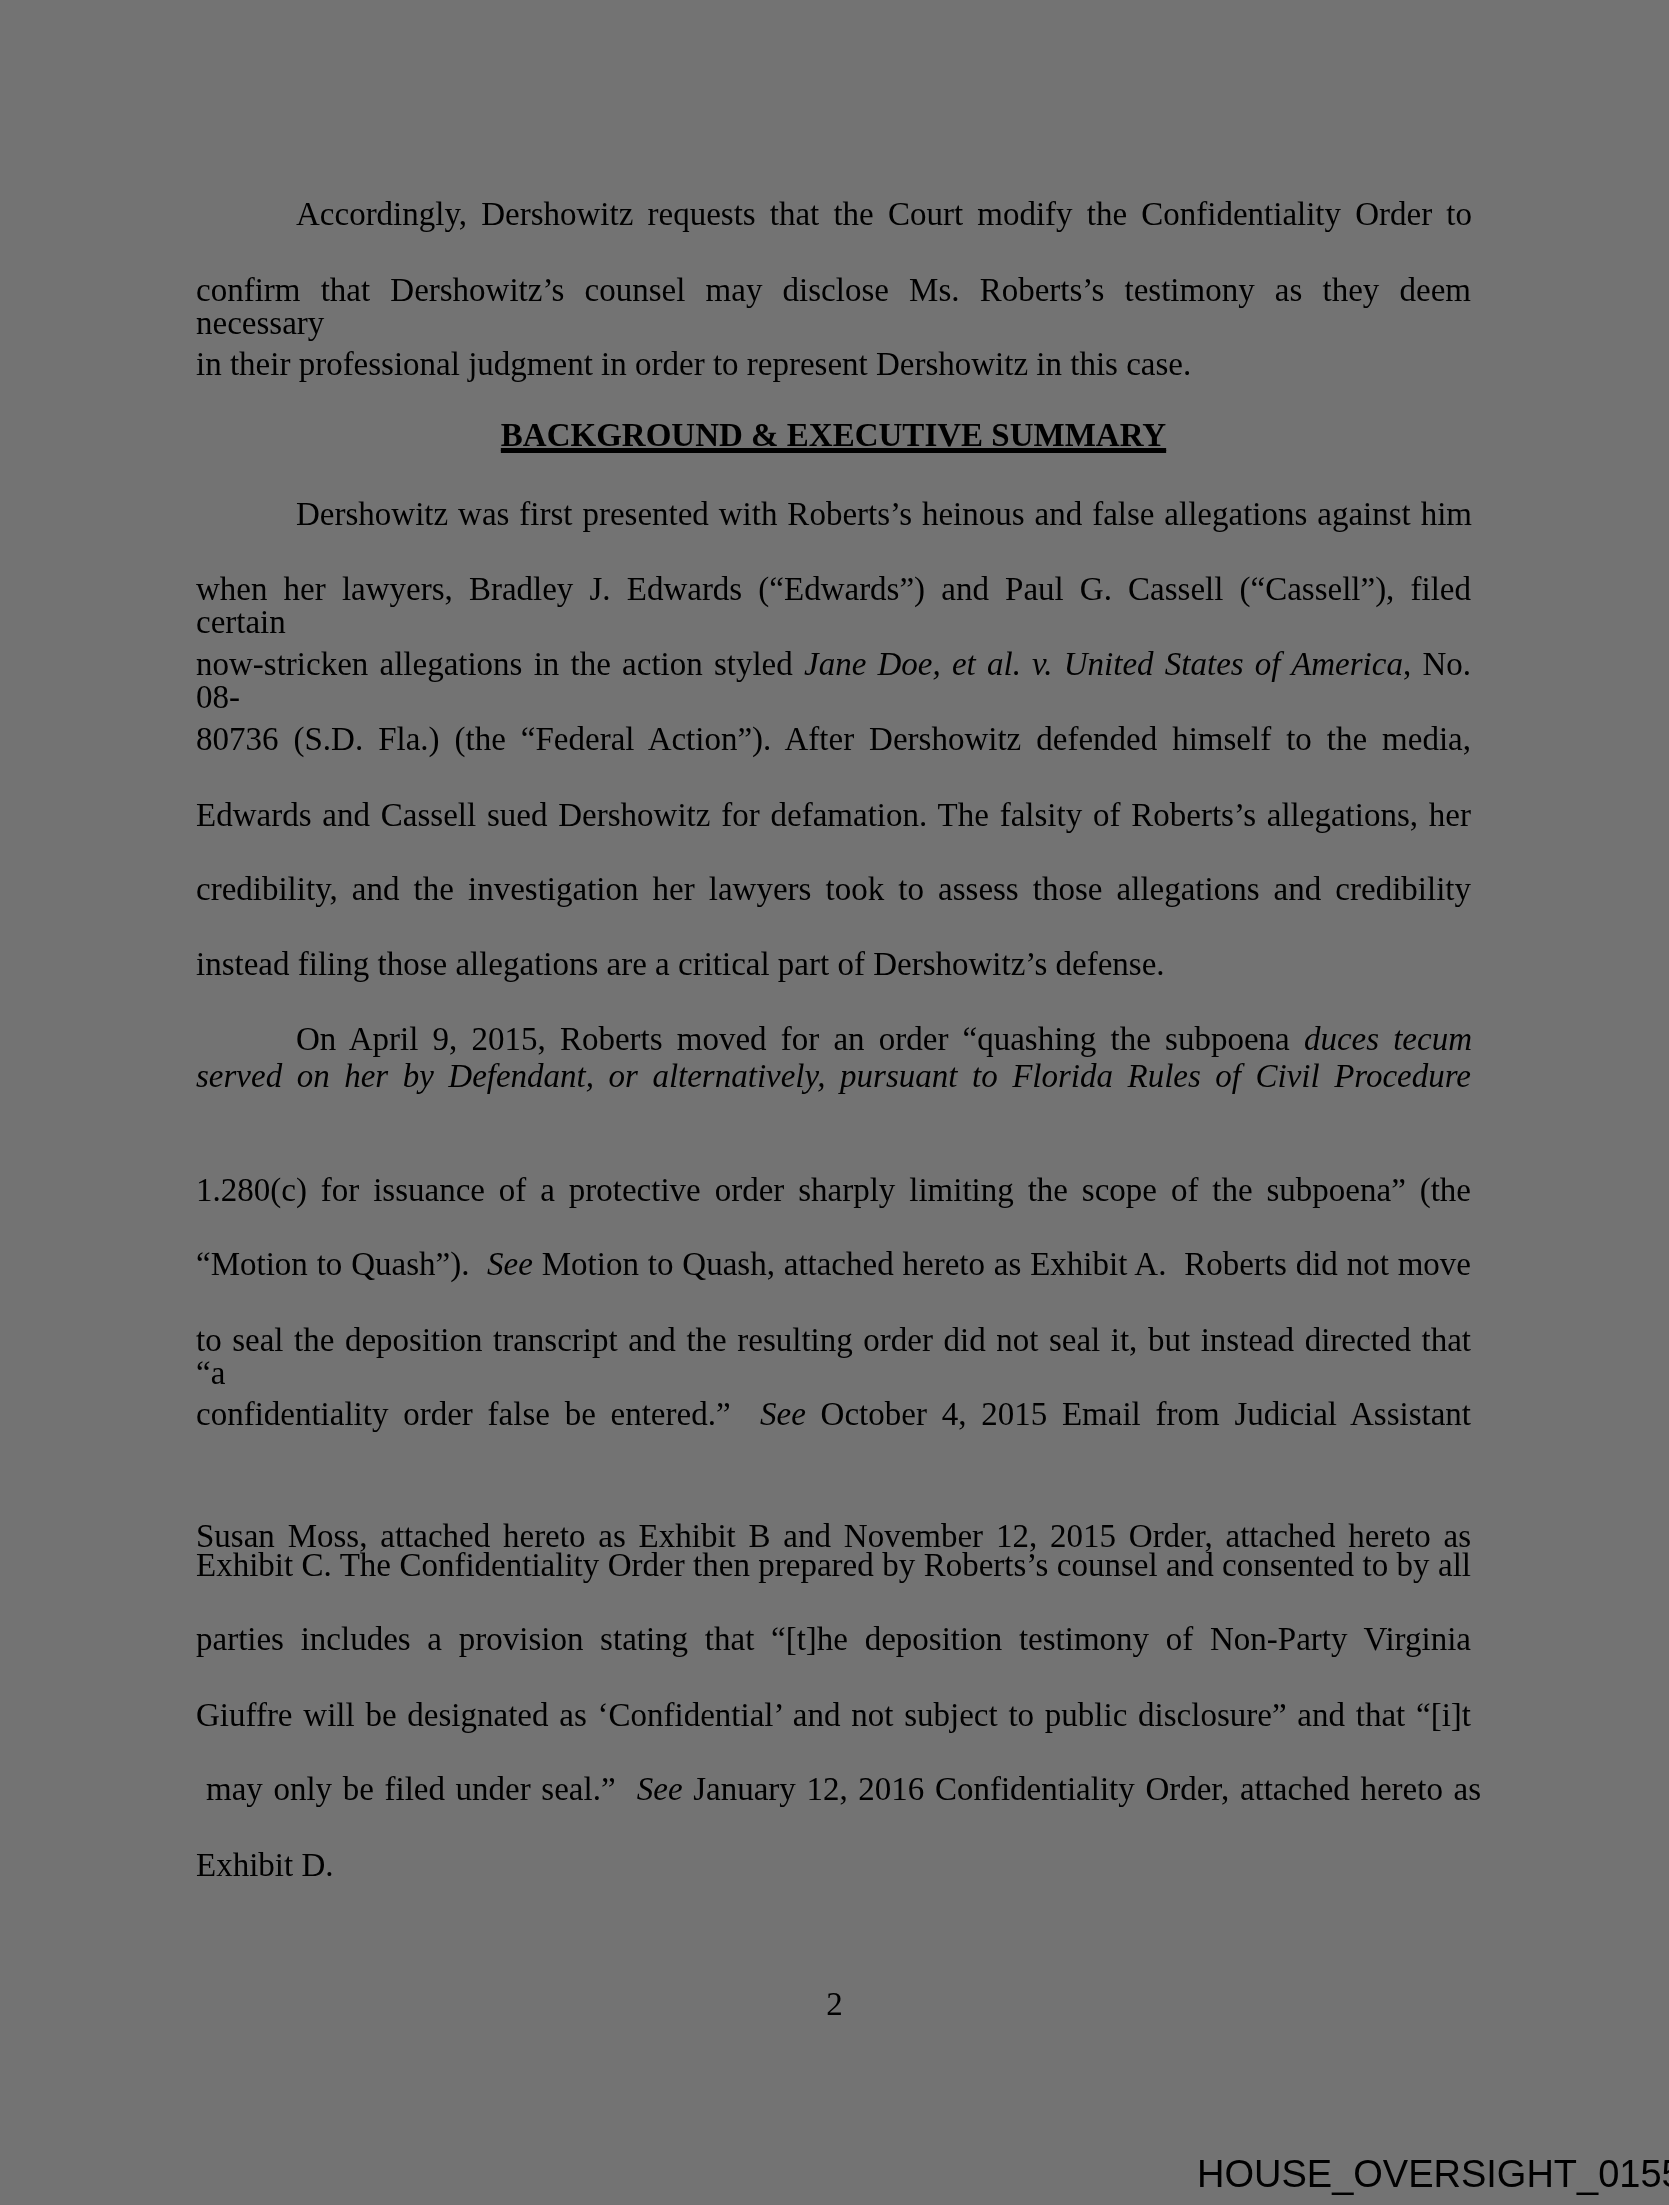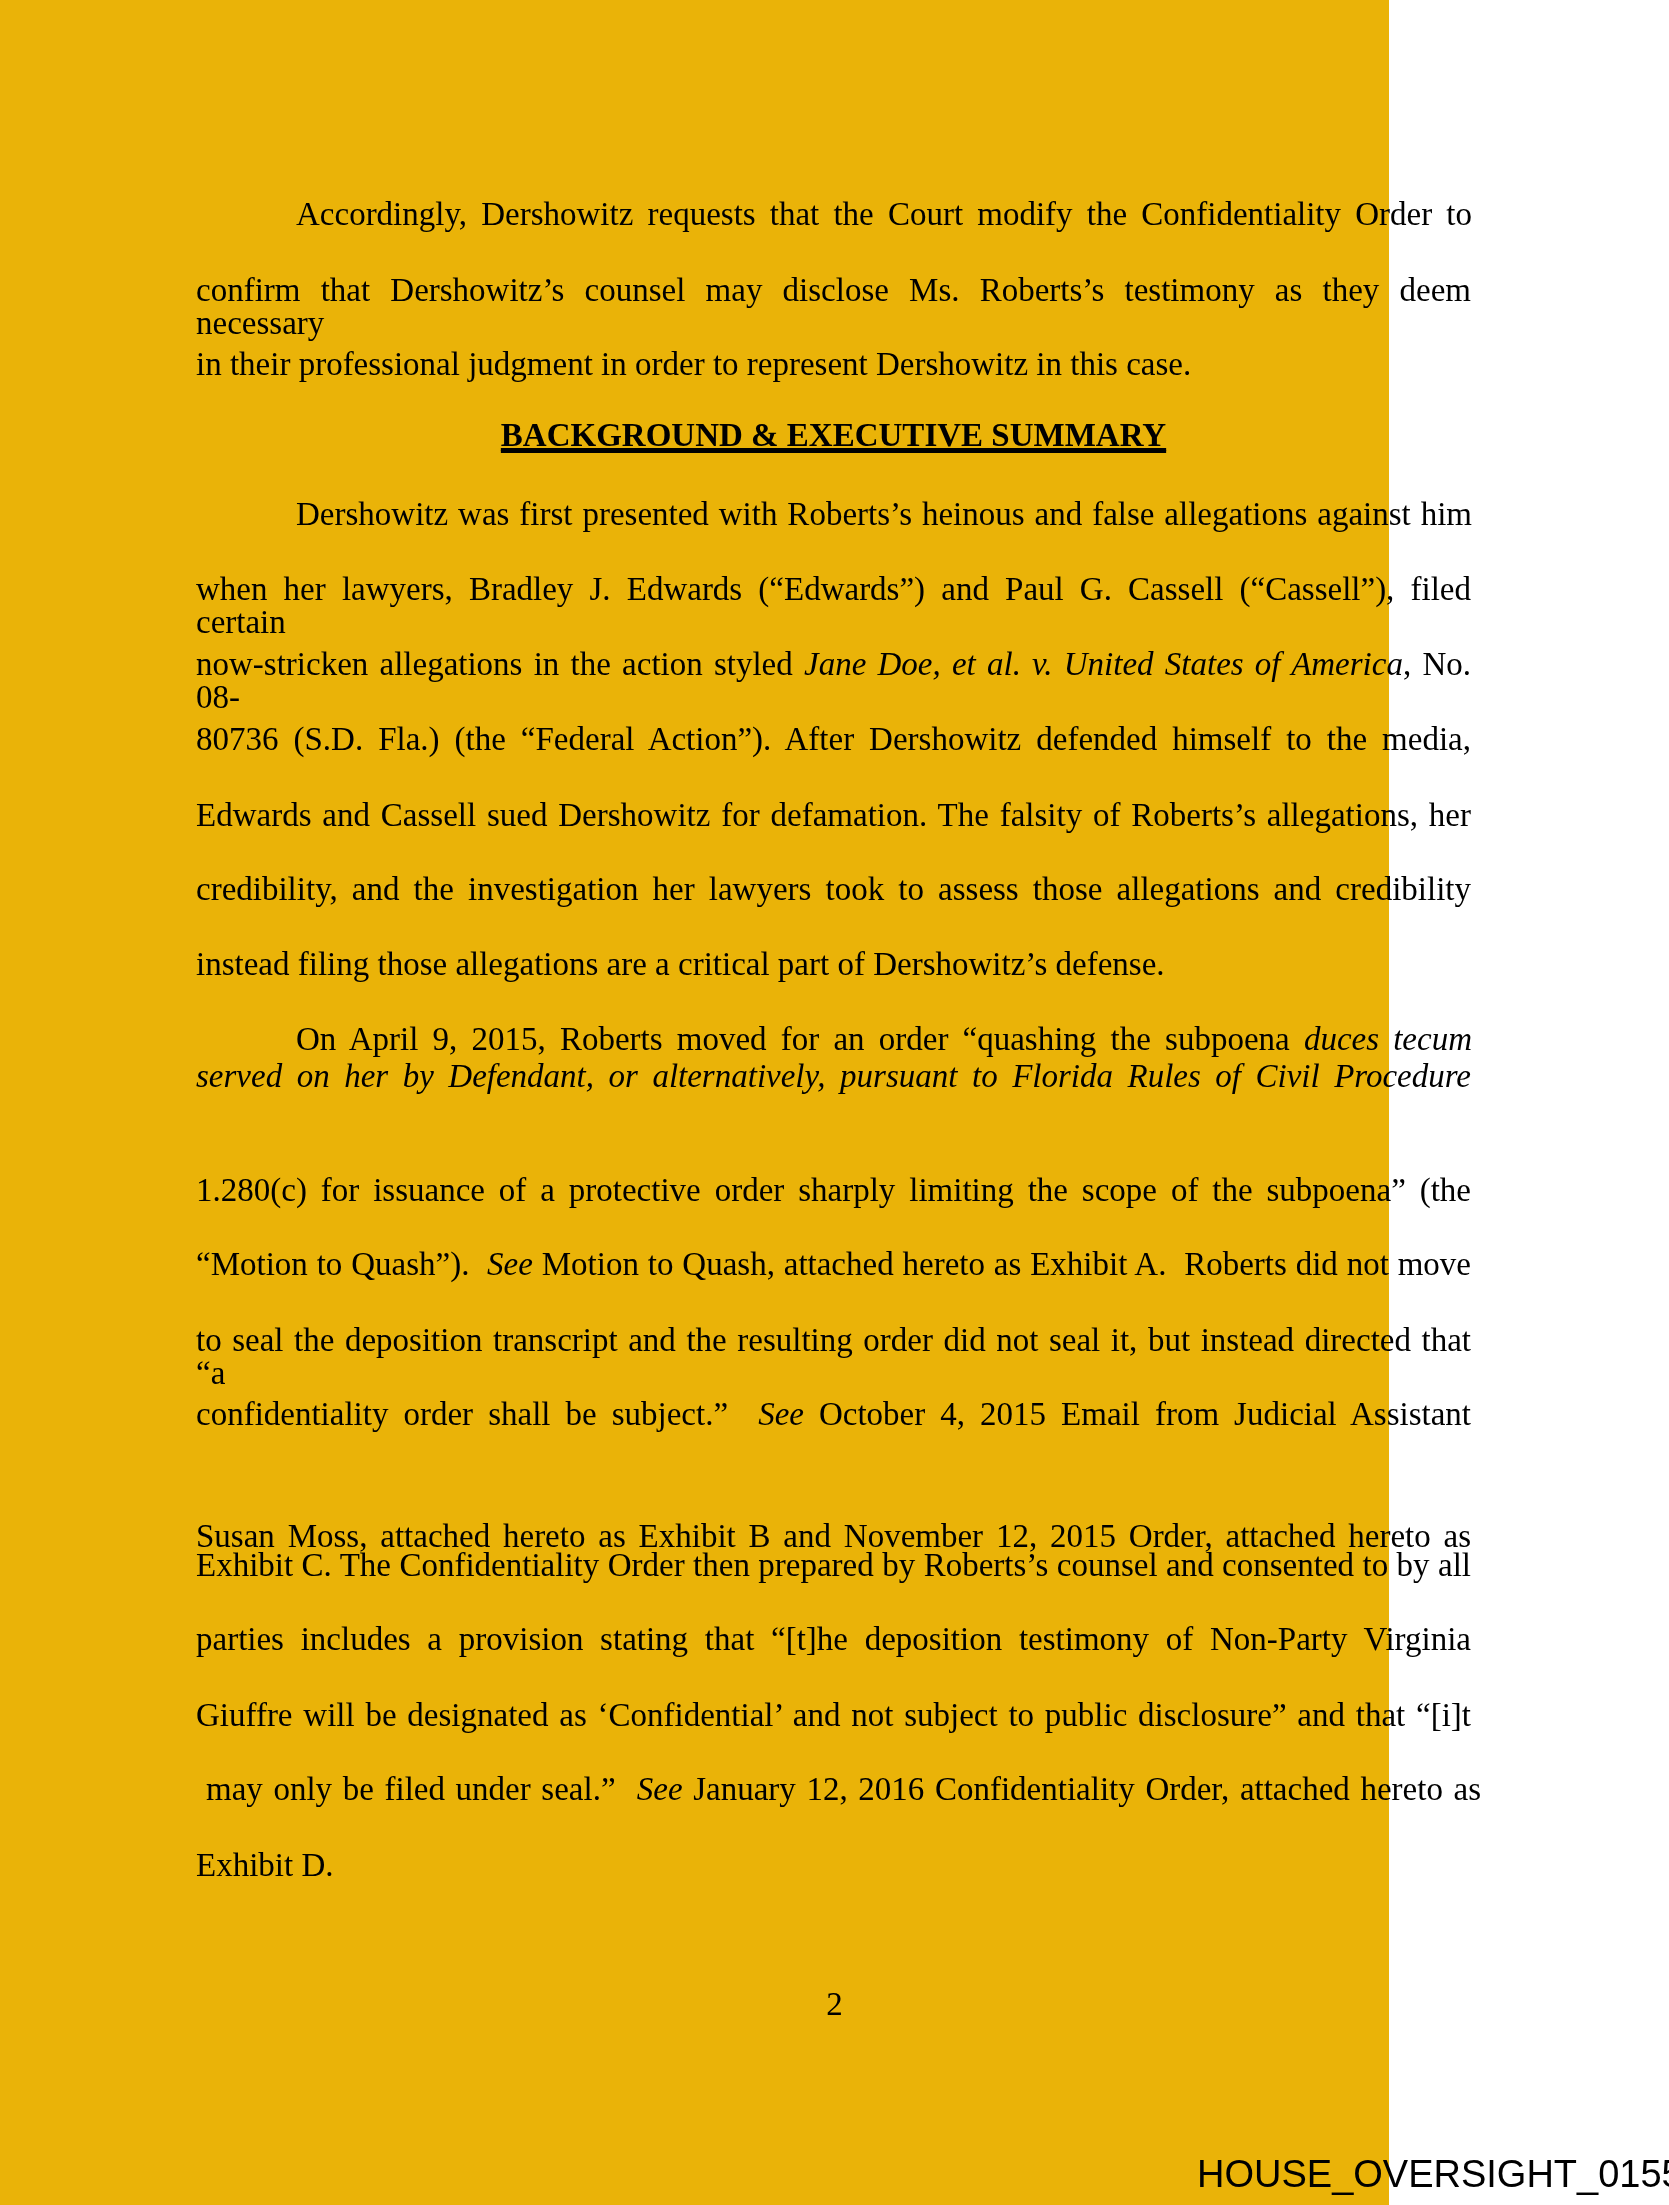--- a/index.html
+++ b/index.html
@@ -17,9 +17,9 @@
   .page {
     position: absolute;
     left: 0; top: 0;
-    width: 1389px;
+    width: 1669px;
     height: 2205px;
-    background: #eab308;
+    background: #737373;
   }
   .ln {
     position: absolute;

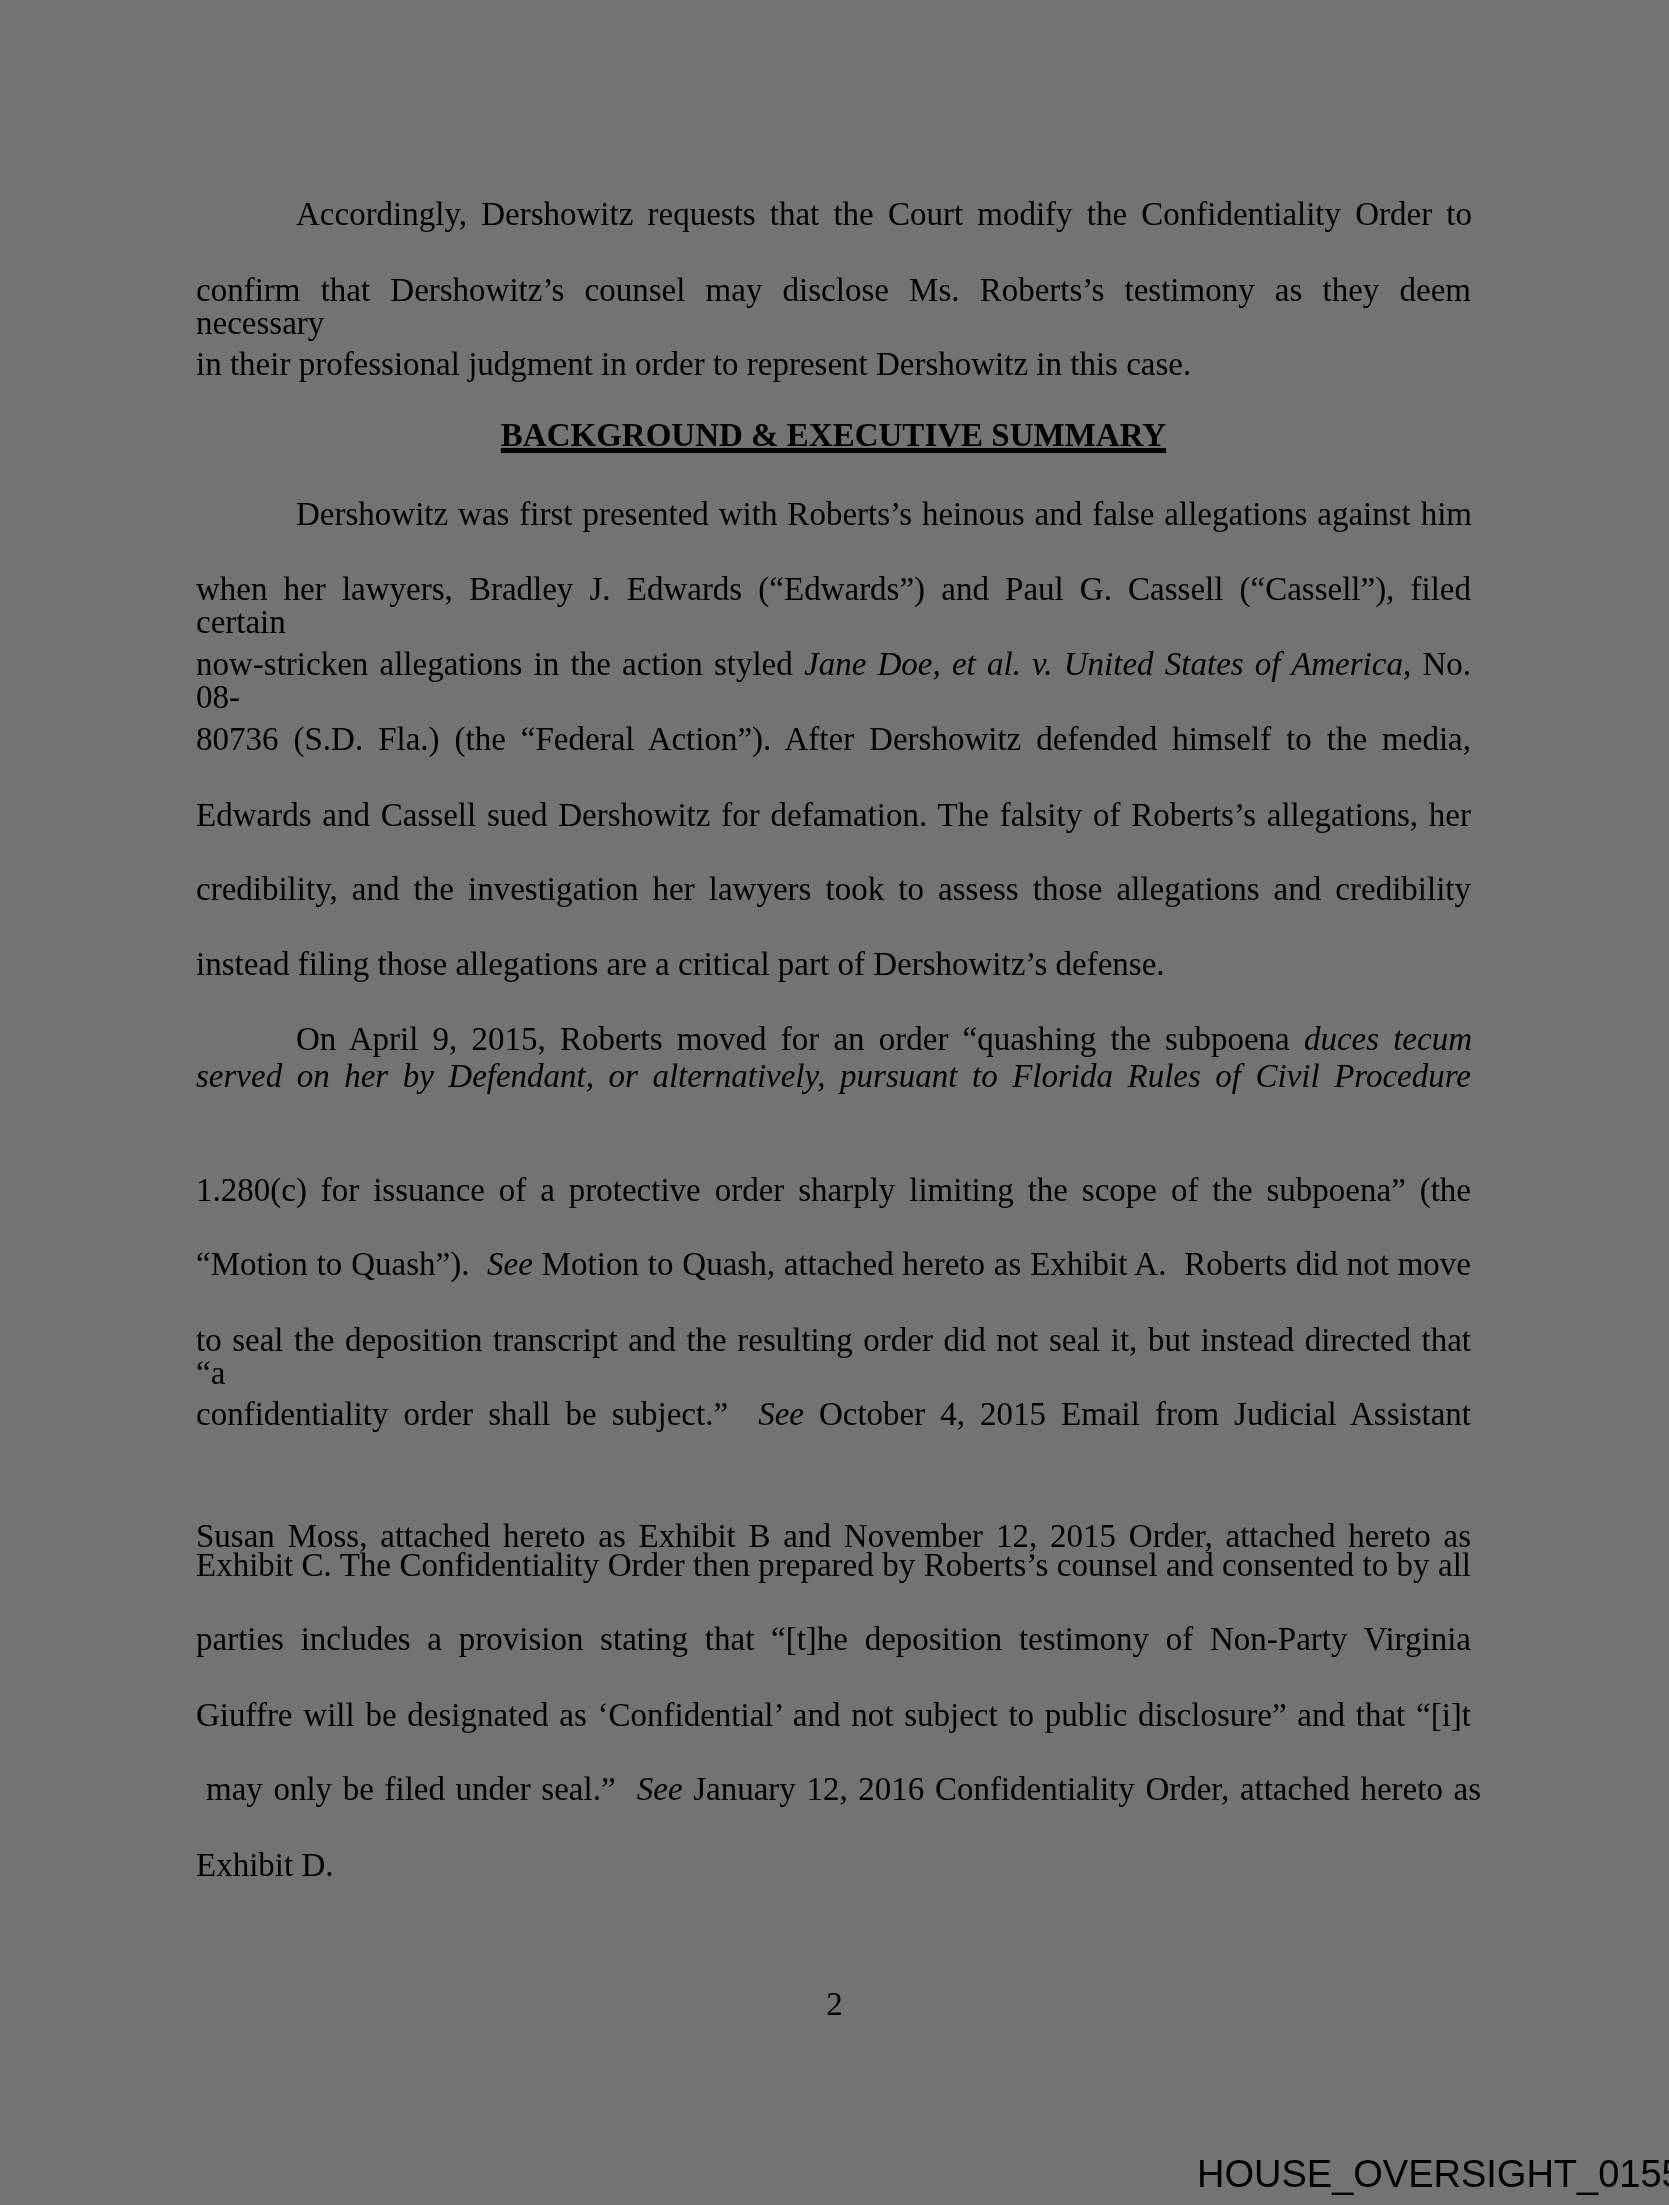--- a/index.html
+++ b/index.html
@@ -122,7 +122,7 @@
     </div>
     <div class="ln j" style="top:1324px;">to seal the deposition transcript and the resulting order did not seal it, but instead directed that “a</div>
     <div class="ln j" style="top:1398px;">
-      <span>confidentiality order shall be subject.”  </span><span class="it">See</span><span> October 4, 2015 Email from Judicial Assistant</span>
+      <span>confidentiality order false be entered.”  </span><span class="it">See</span><span> October 4, 2015 Email from Judicial Assistant</span>
     </div>
     <div class="ln j" style="top:1520px;">Susan Moss, attached hereto as Exhibit B and November 12, 2015 Order, attached hereto as</div>
     <div class="ln j" style="top:1549px;">Exhibit C.  The Confidentiality Order then prepared by Roberts’s counsel and consented to by all</div>

